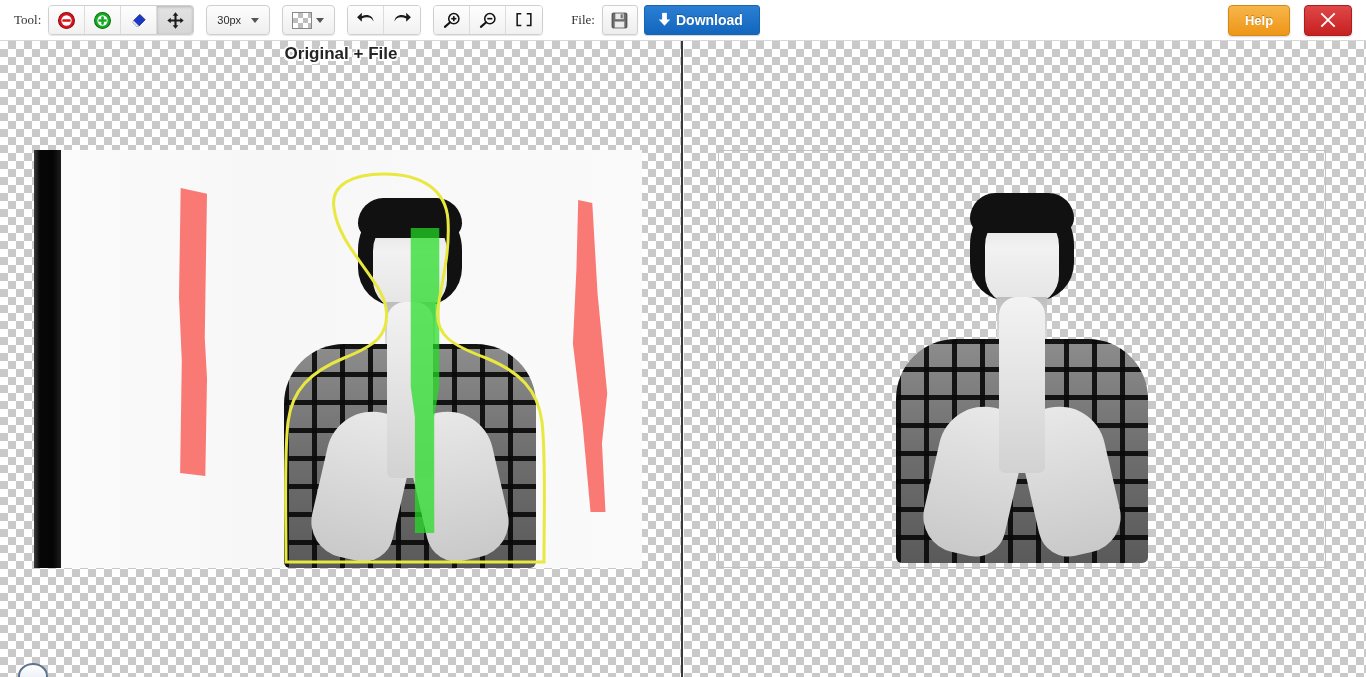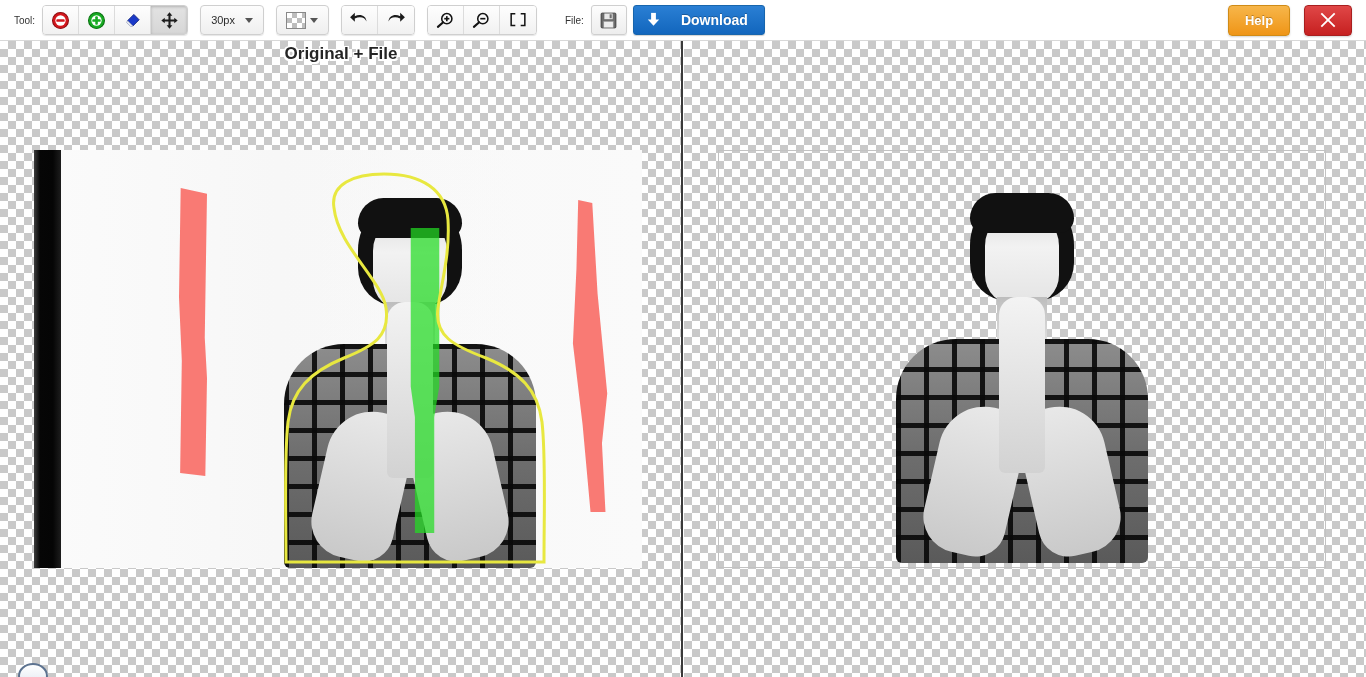--- a/index.html
+++ b/index.html
@@ -30,8 +30,8 @@
     padding: 0 8px;
   }
   .tb-label {
-    font-size: 10px; color: #333;
-    margin: 0 7px 0 6px; white-space: nowrap;
+    font-size: 13px; color: #333;
+    margin: 0 7px 0 6px; white-space: nowrap; font-family: Liberation Serif, serif;
   }
   .btn-group {
     display: flex; align-items: center;

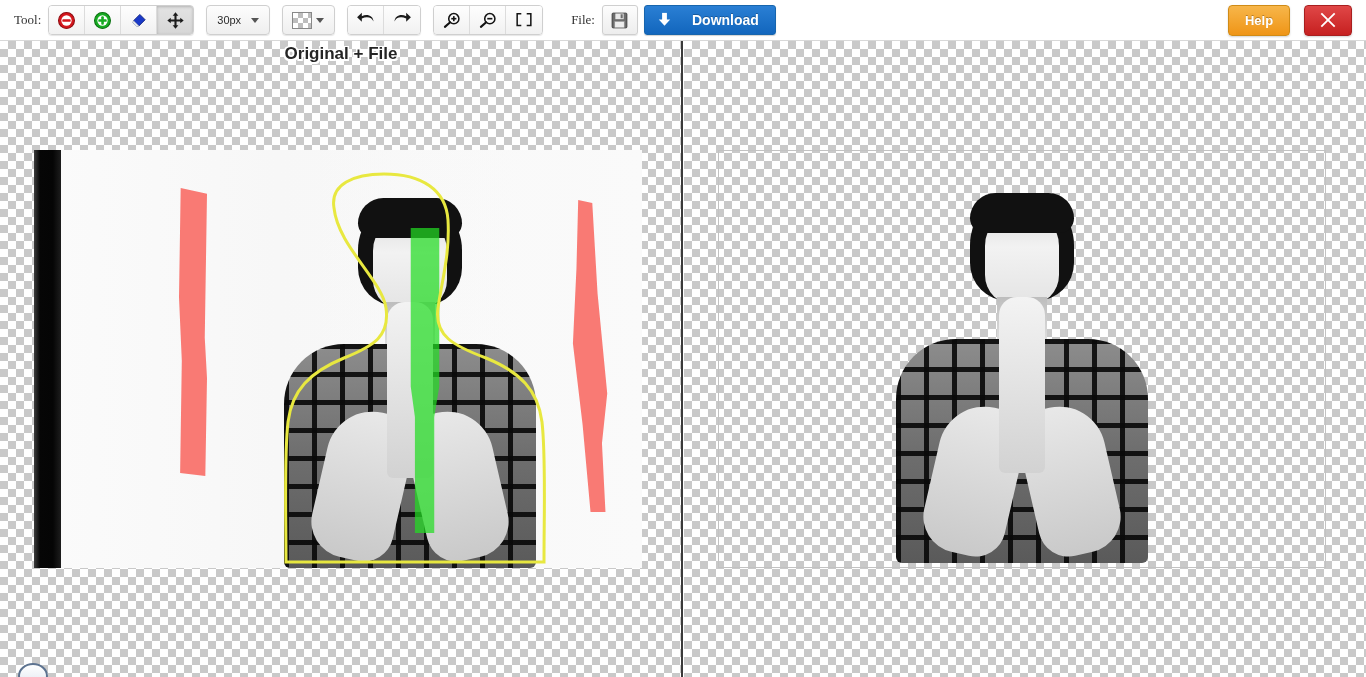--- a/index.html
+++ b/index.html
@@ -94,7 +94,7 @@
   #download-button {
     height: 30px;
     display: flex; align-items: center;
-    gap: 20px;
+    gap: 4px;
     padding: 0 16px 0 12px;
     margin-left: 6px;
     border-radius: 3px;

